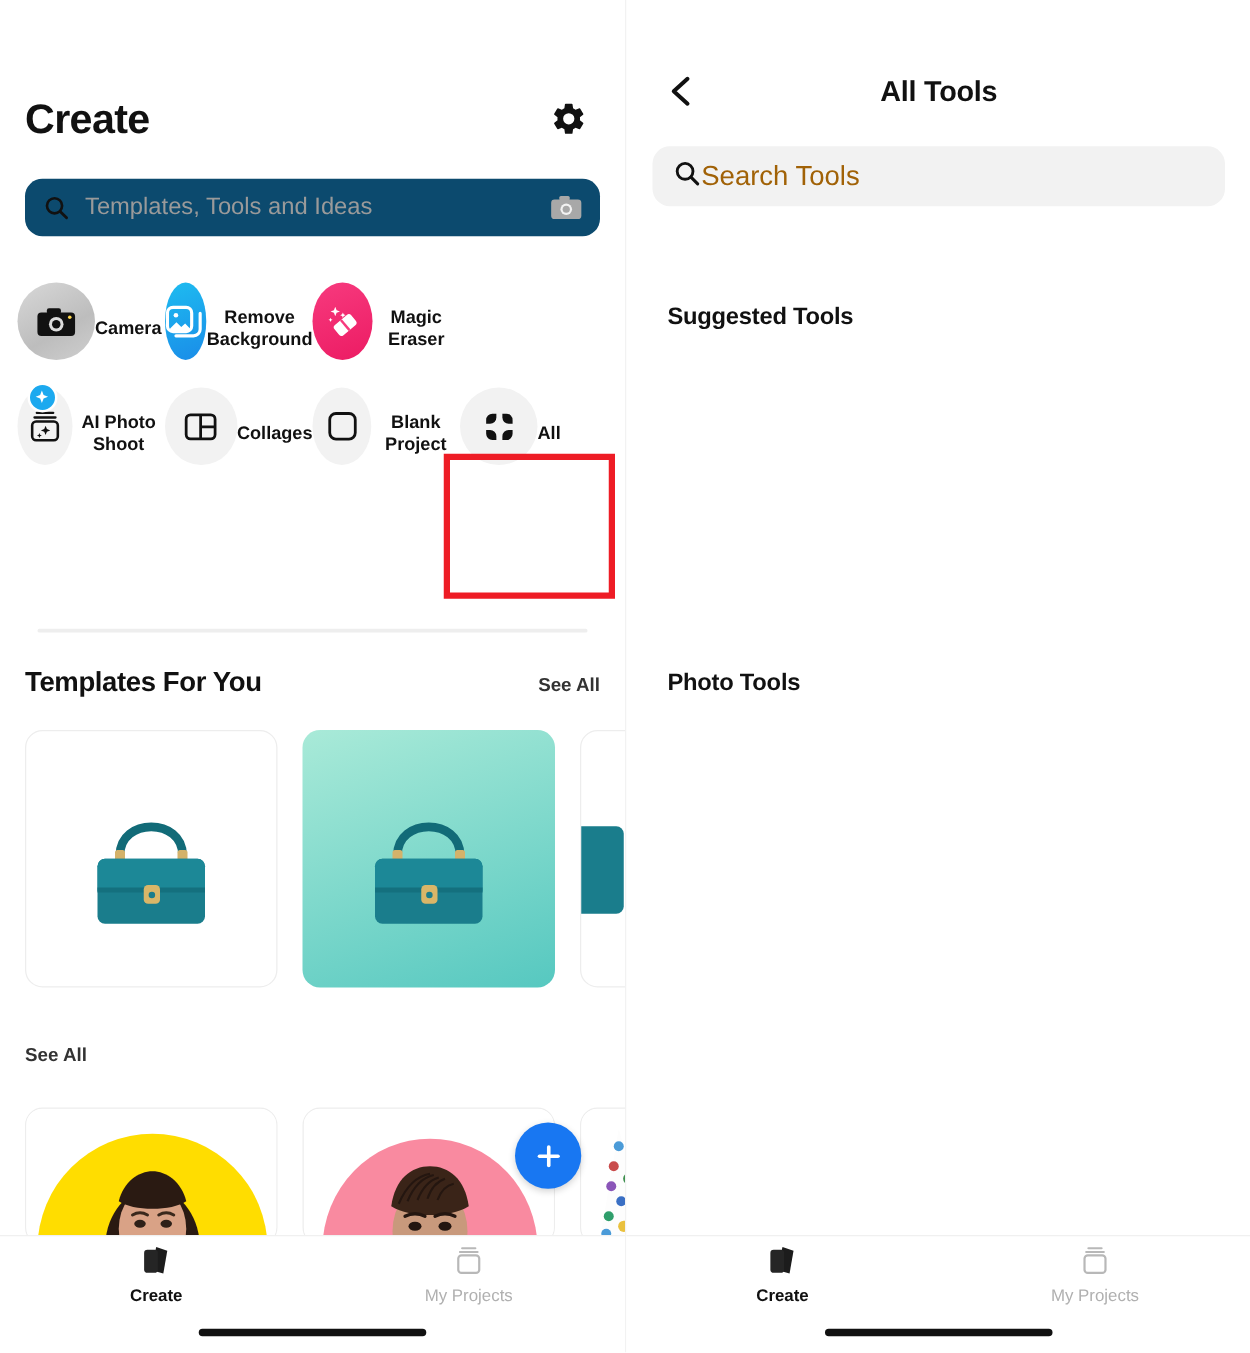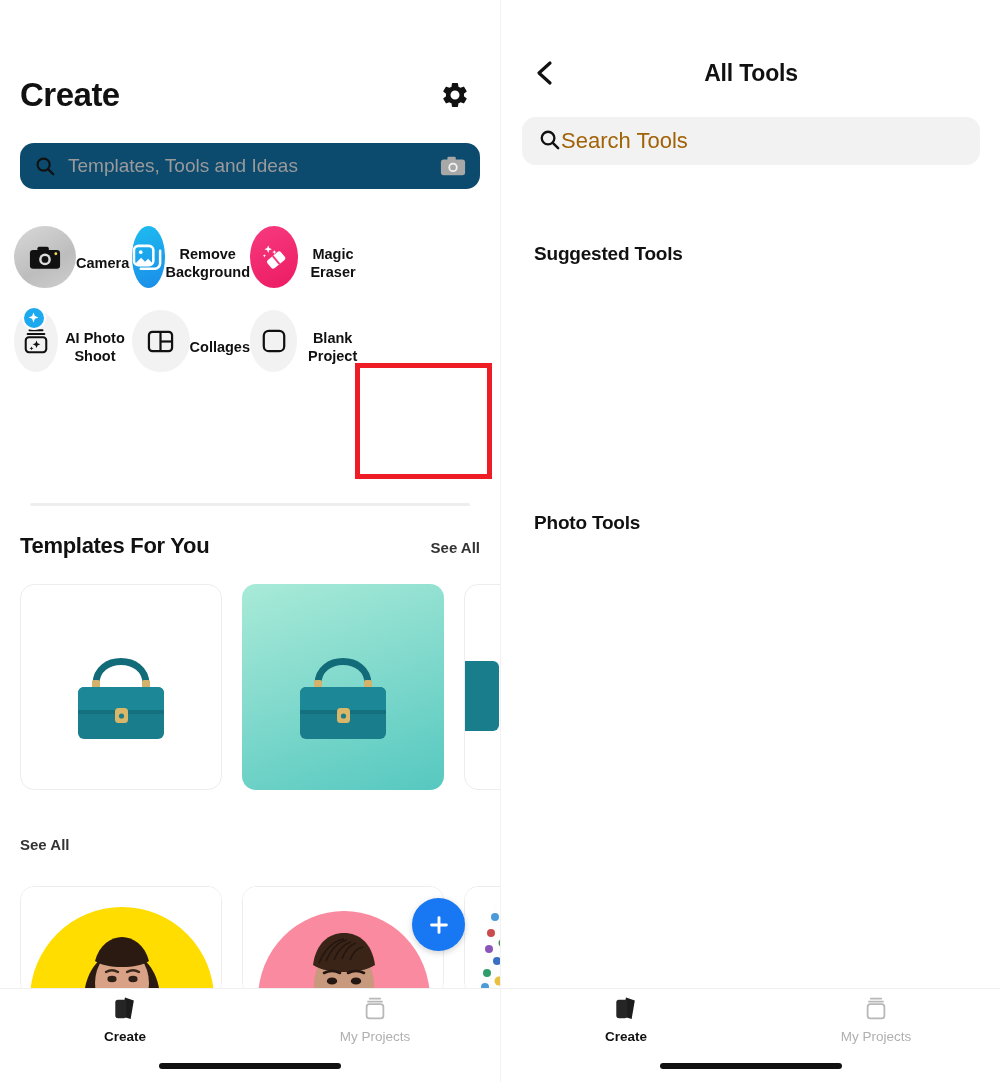--- a/index.html
+++ b/index.html
@@ -205,6 +205,17 @@
               </svg>
           </div>
           <div class="tlabel">Blank Project</div>
+        </div>
+        <div class="tool-cell">
+          <div class="tcircle grey-c">
+            <svg viewBox="0 0 26 26" width="25" height="25">
+              <path d="M2 7.2A5.2 5.2 0 0 1 7.2 2h3.3v3.3A5.2 5.2 0 0 1 5.3 10.5H2z" fill="#111"></path>
+              <path d="M24 7.2A5.2 5.2 0 0 0 18.8 2h-3.3v3.3a5.2 5.2 0 0 0 5.2 5.2H24z" fill="#111"></path>
+              <path d="M2 18.8A5.2 5.2 0 0 0 7.2 24h3.3v-3.3a5.2 5.2 0 0 0-5.2-5.2H2z" fill="#111"></path>
+              <path d="M24 18.8A5.2 5.2 0 0 1 18.8 24h-3.3v-3.3a5.2 5.2 0 0 1 5.2-5.2H24z" fill="#111"></path>
+            </svg>
+          </div>
+          <div class="tlabel">All</div>
         </div>
       </div>
     </div>

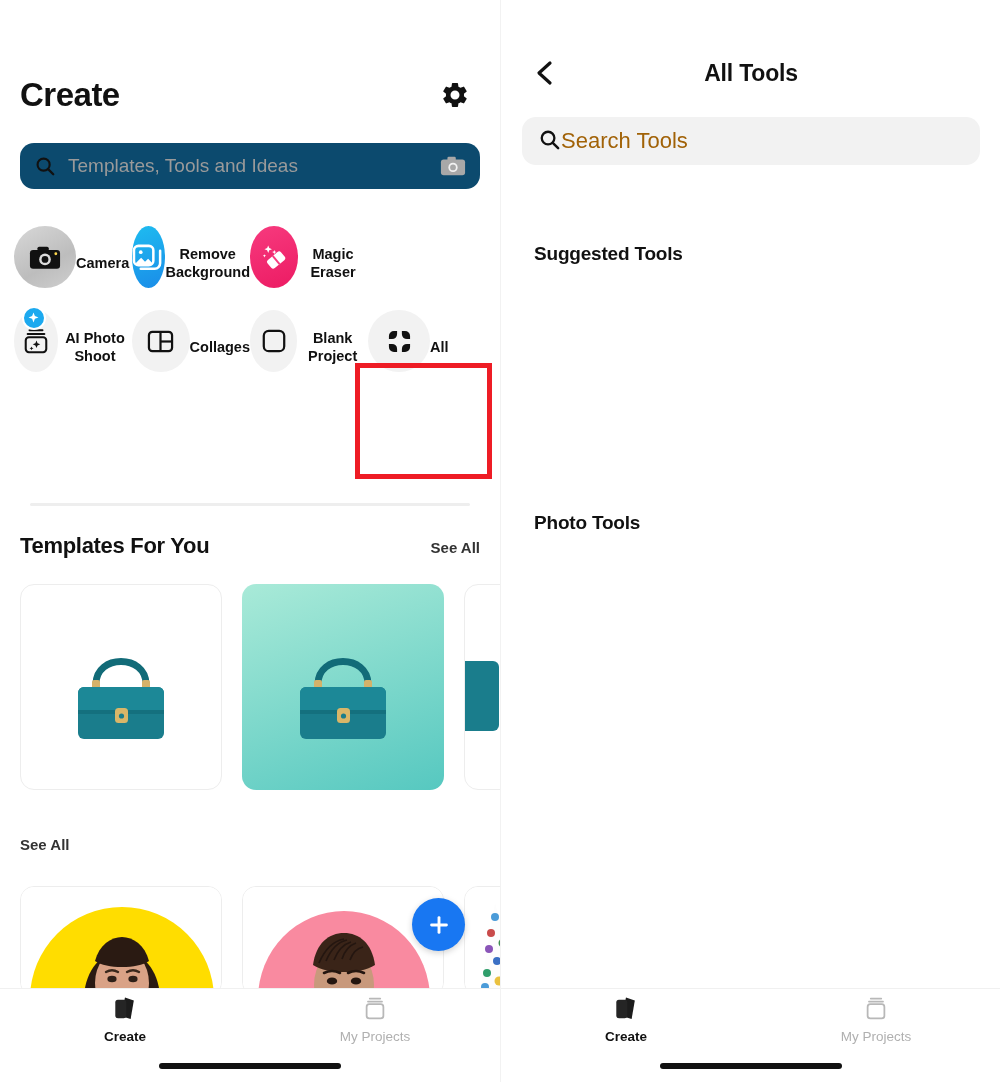--- a/index.html
+++ b/index.html
@@ -375,7 +375,7 @@
 
     <div class="rsec-title" style="top:196px;margin-top:47px;">Suggested Tools</div>
 
-    <div class="rsec-title" style="top:512px;">Photo Tools</div>
+    <div class="rsec-title" style="top:536px;">Photo Tools</div>
 
     <div class="bottom-nav-r">
       <div class="nav-items">

